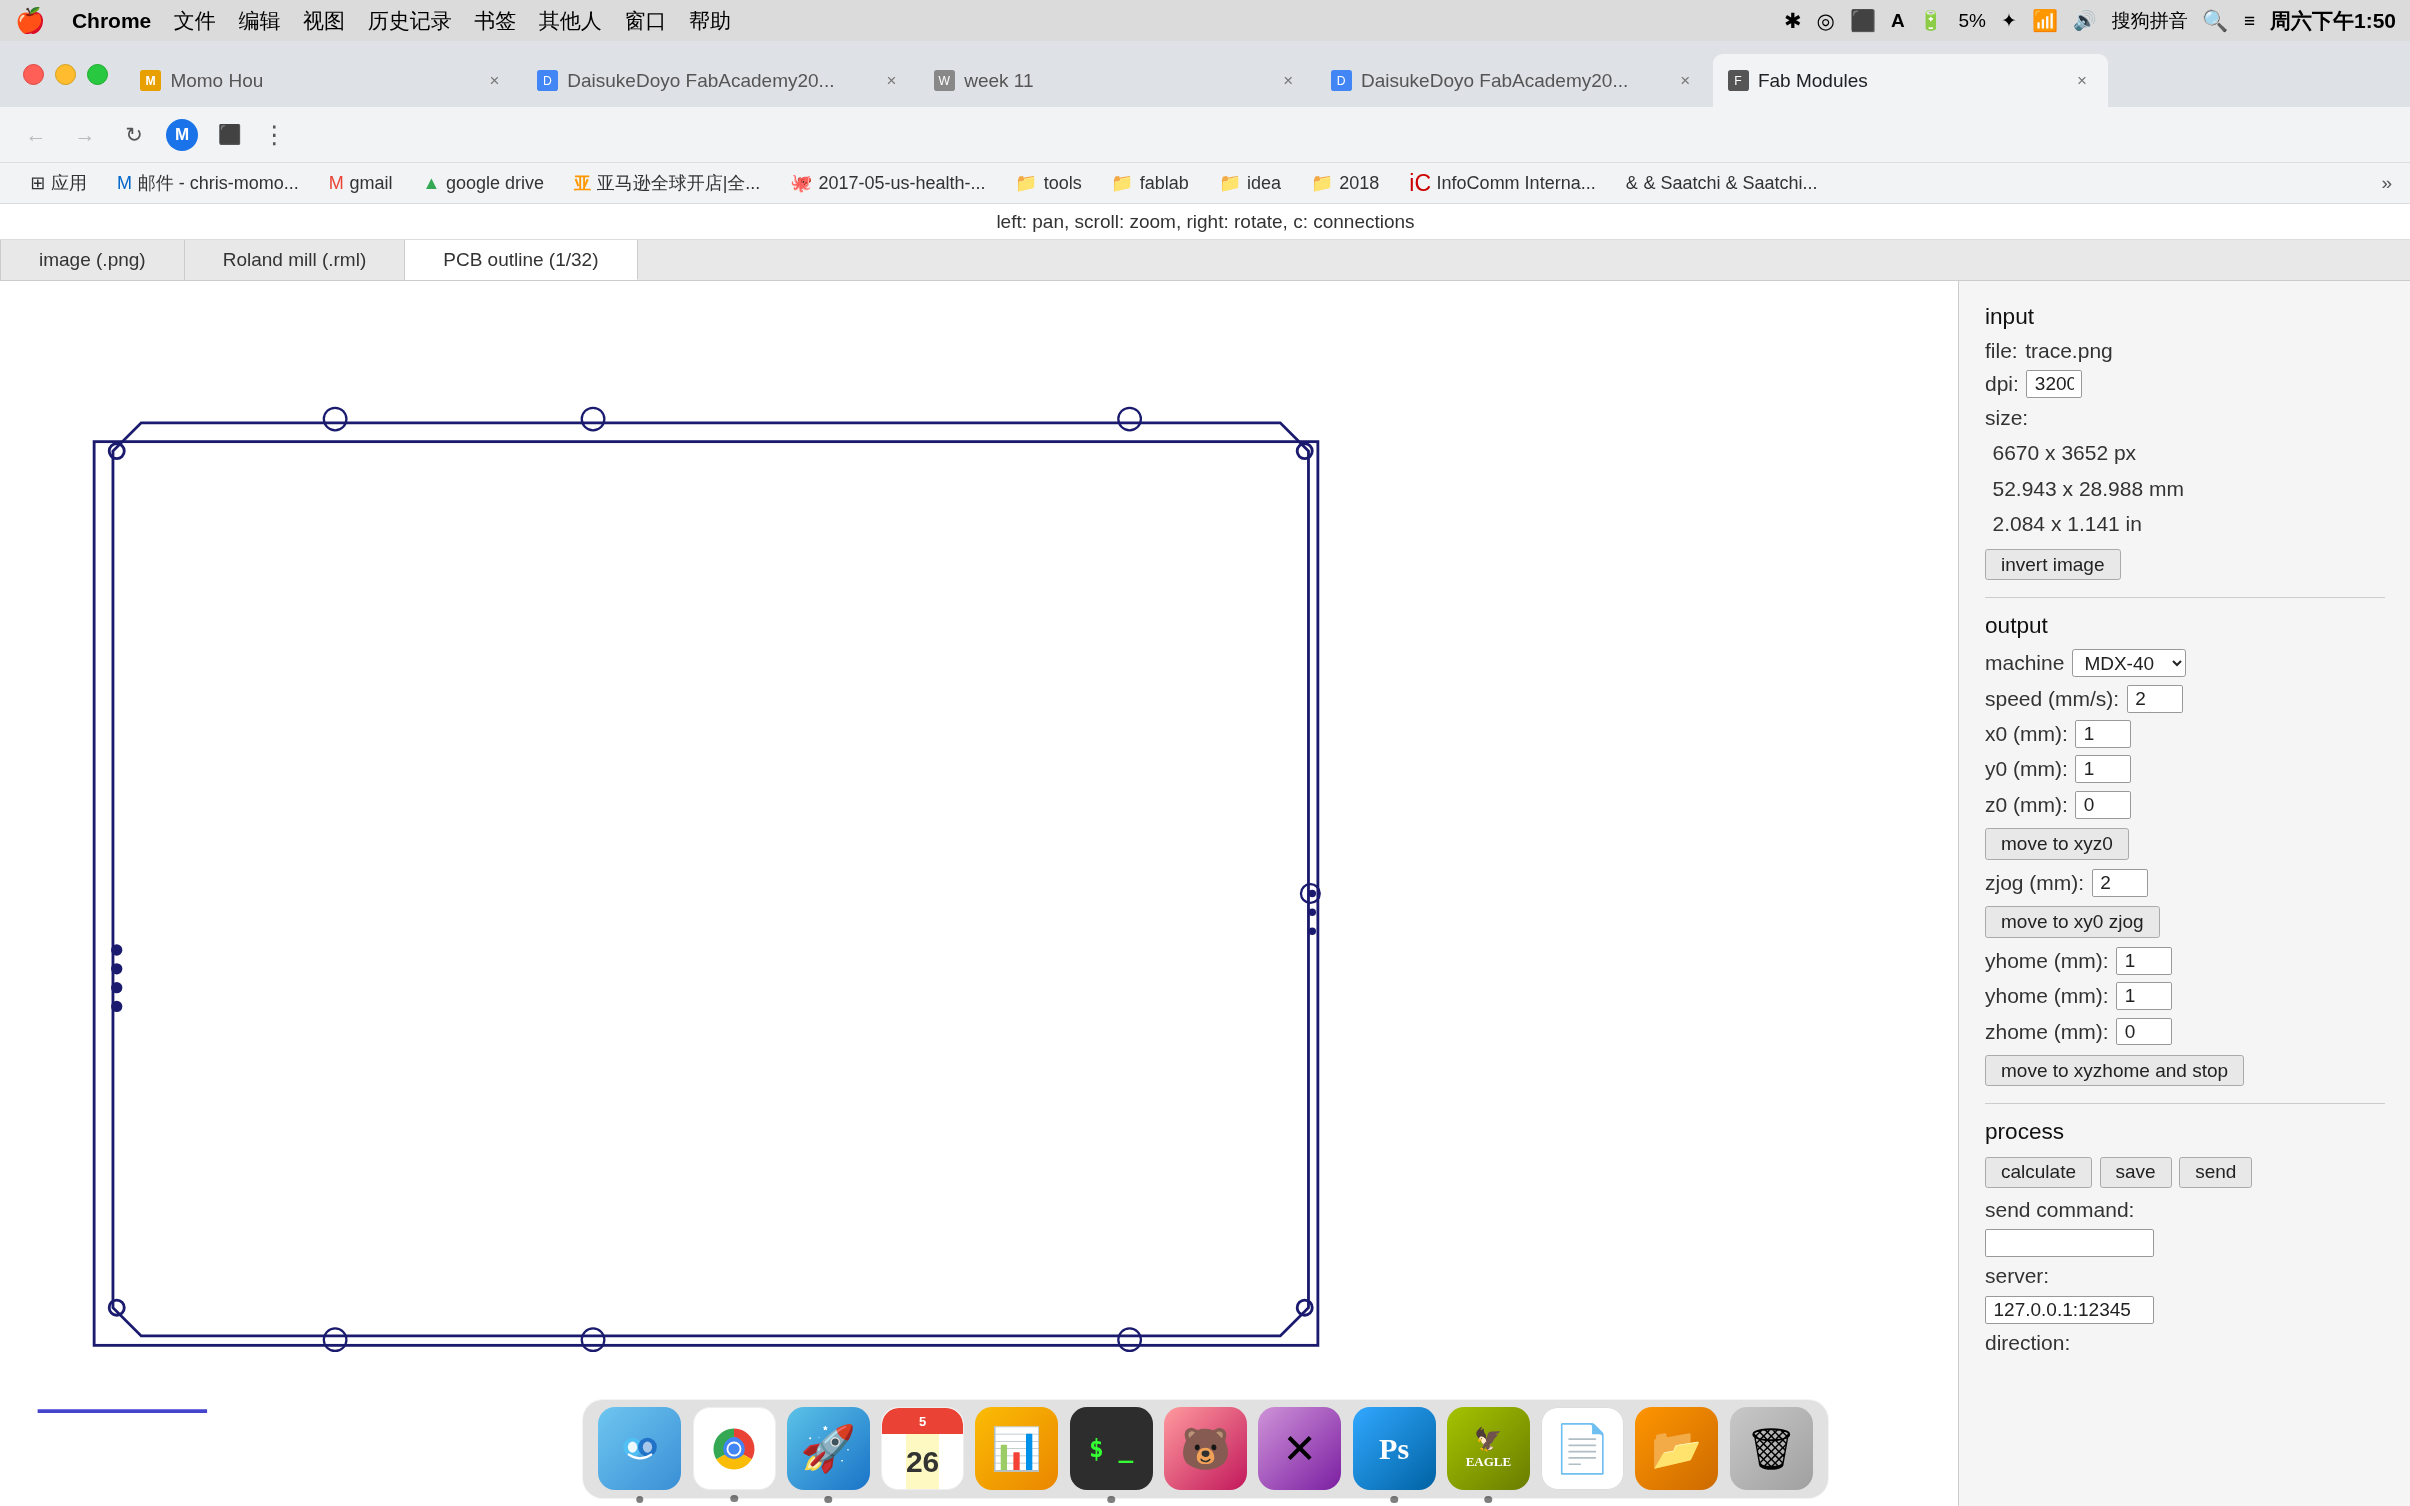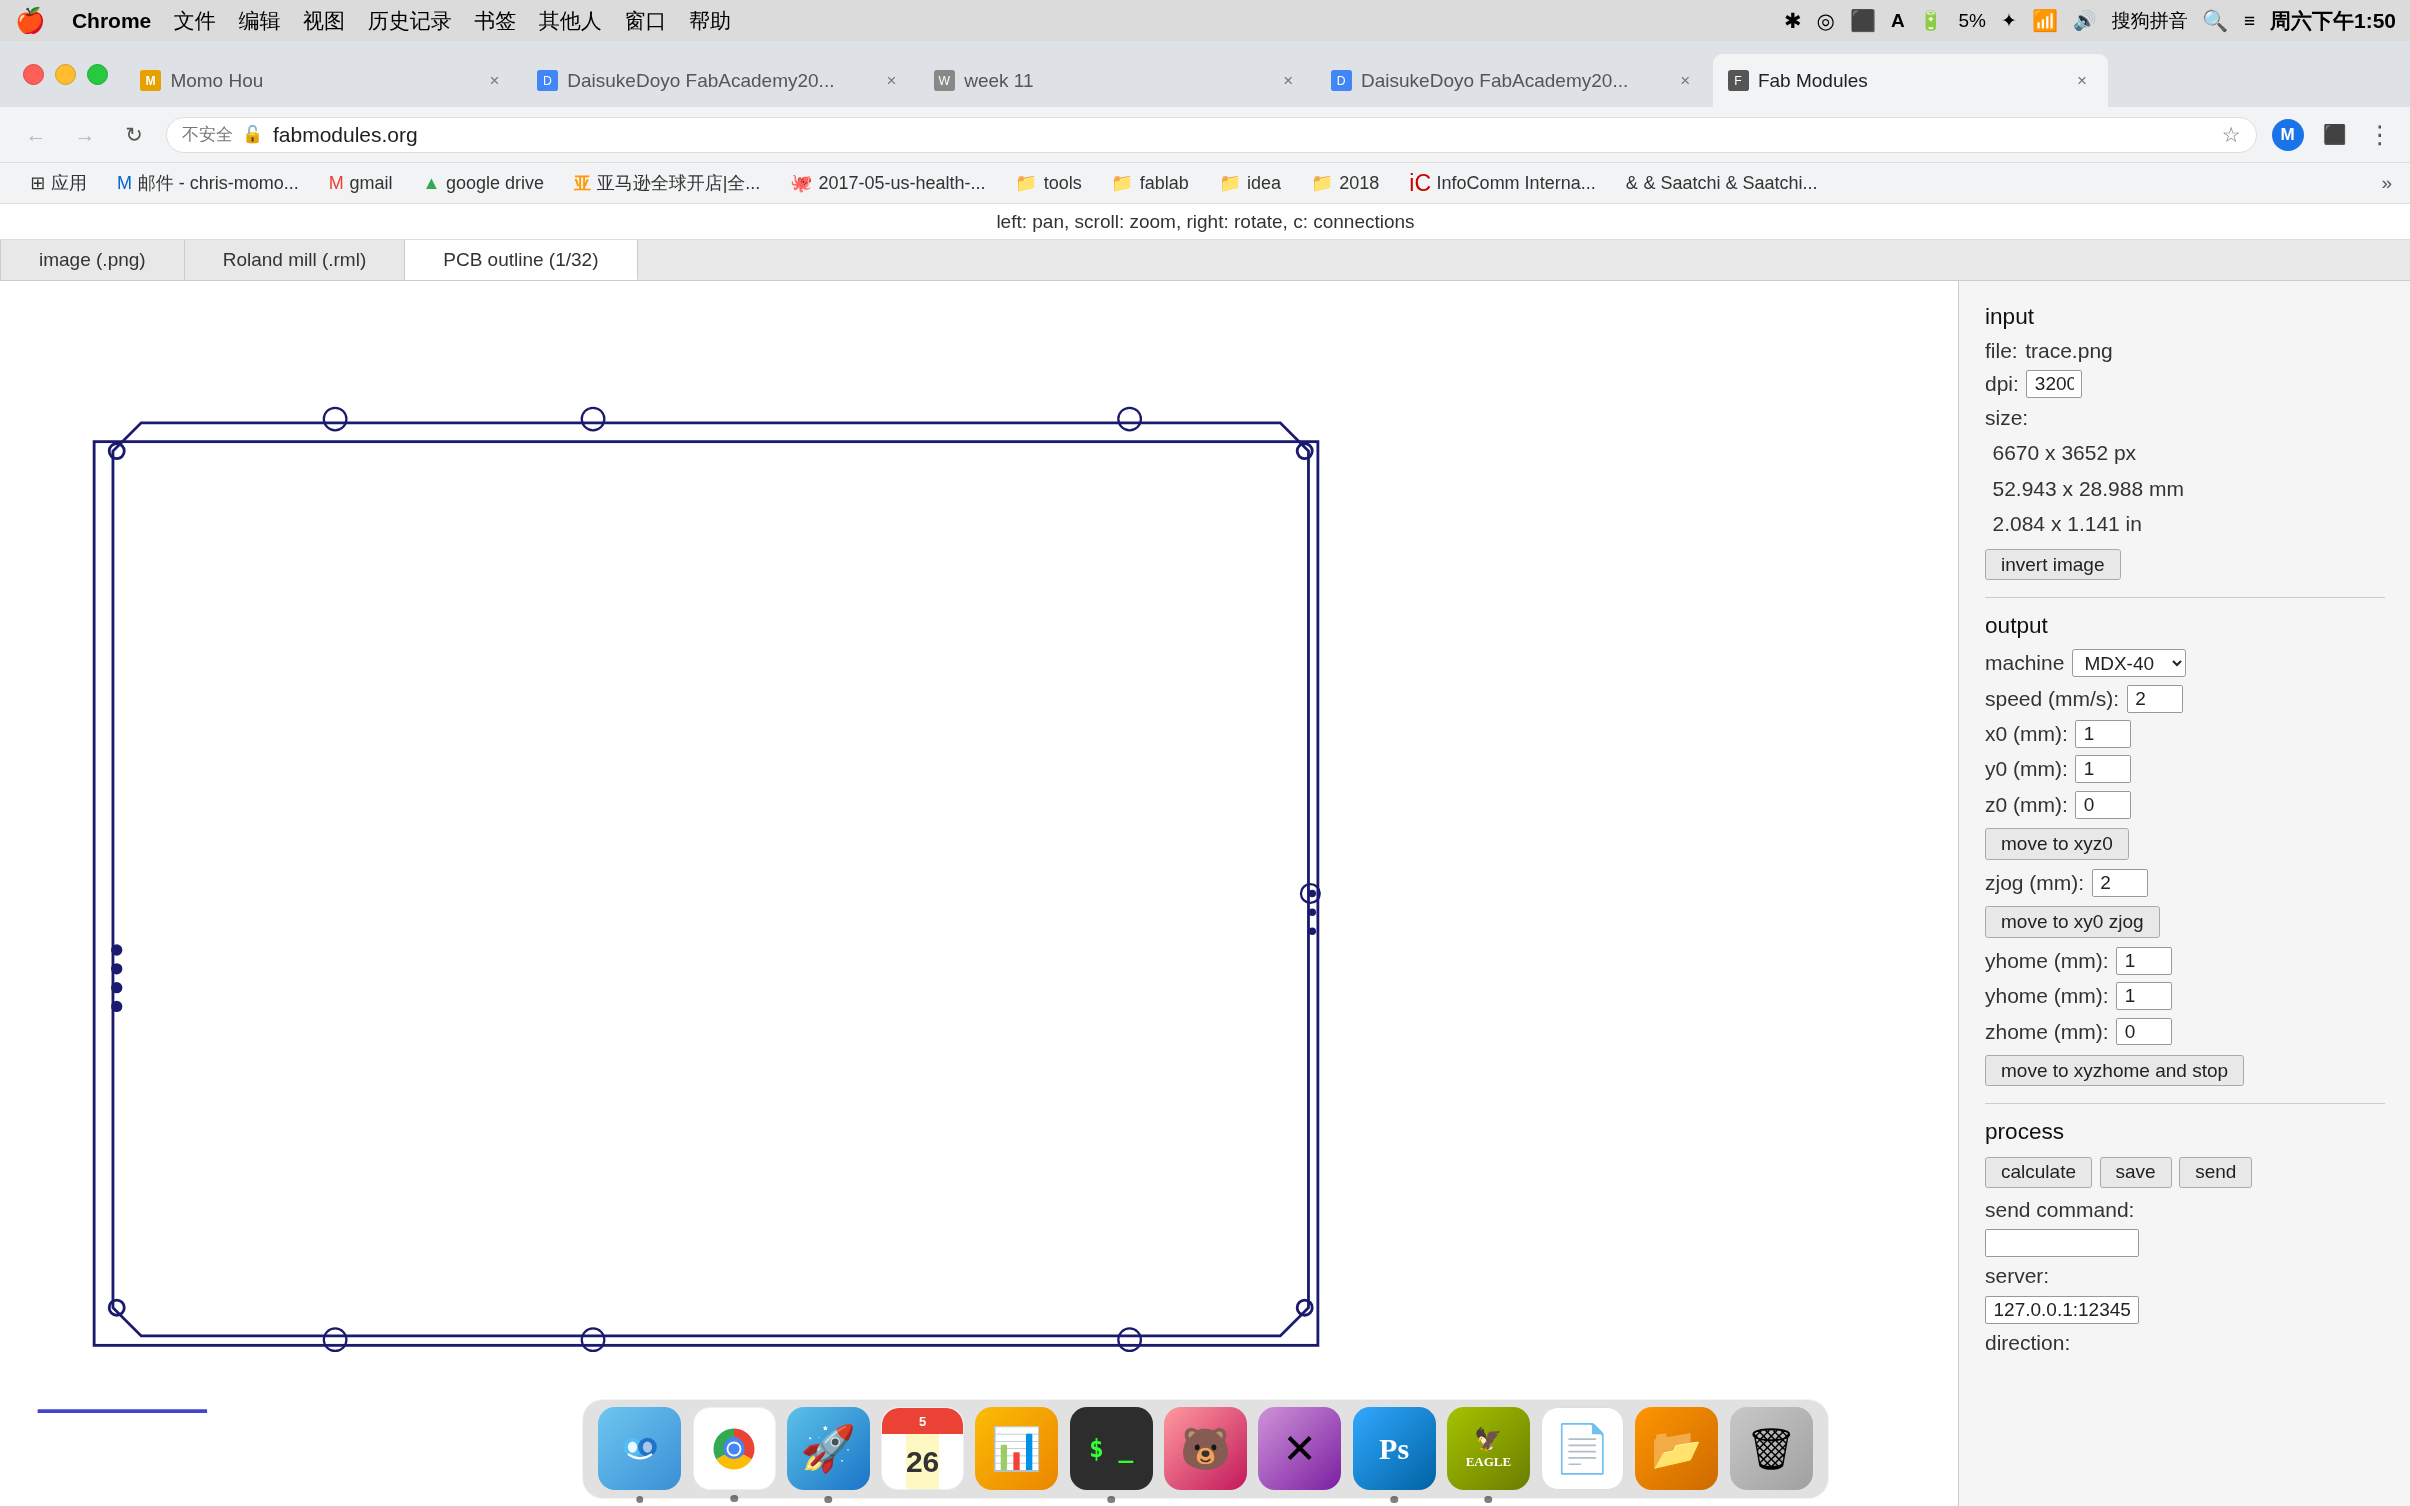--- a/index.html
+++ b/index.html
@@ -497,12 +497,6 @@
     <div class="nav-btn disabled">←</div>
     <div class="nav-btn disabled">→</div>
     <div class="nav-btn">↻</div>
-    <div class="address-input">
-      <span class="address-insecure">不安全</span>
-      <span class="address-lock">🔓</span>
-      <span class="address-url">fabmodules.org</span>
-      <span class="address-star">☆</span>
-    </div>
     <div class="address-account">M</div>
     <div class="nav-btn" style="font-size:19px;">⬛</div>
     <div class="address-menu">⋮</div>

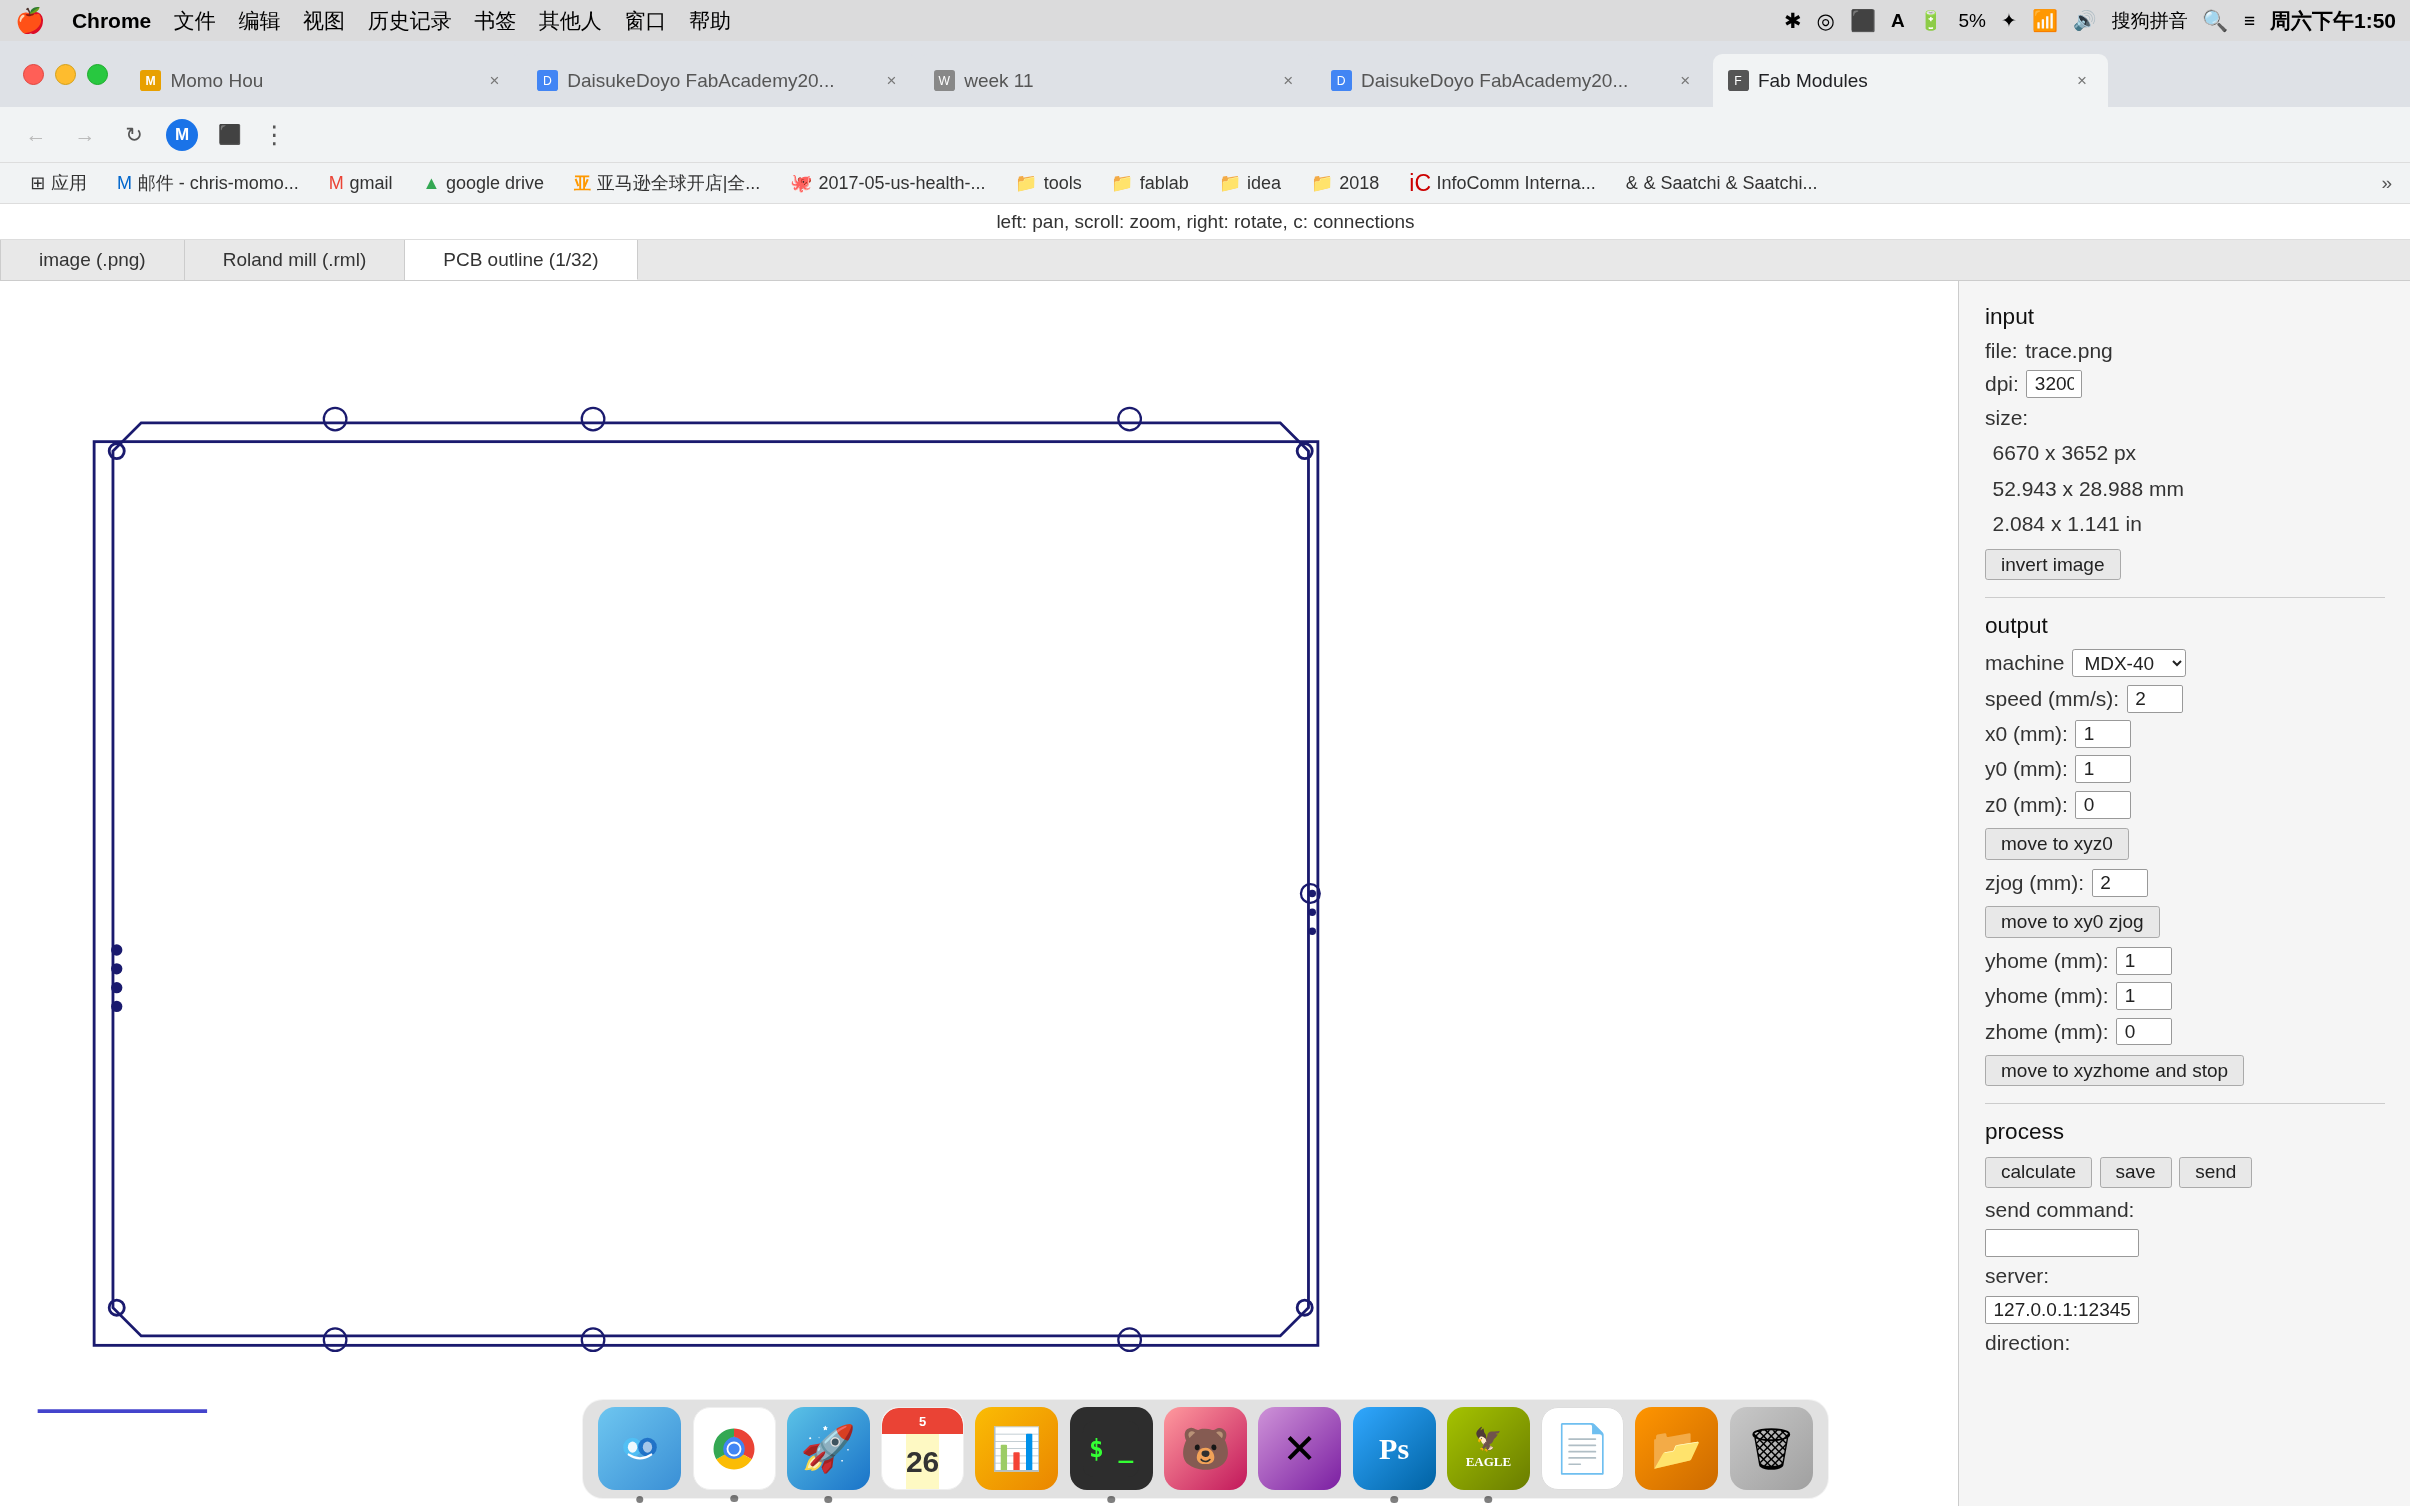--- a/index.html
+++ b/index.html
@@ -337,7 +337,7 @@
       color: #222;
     }
     .panel-input-sm { width: 56px; }
-    .panel-input-lg { width: 154px; }
+    .panel-input-lg { width: 169px; }
 
     .panel-select {
       border: 0.9px solid #999;

